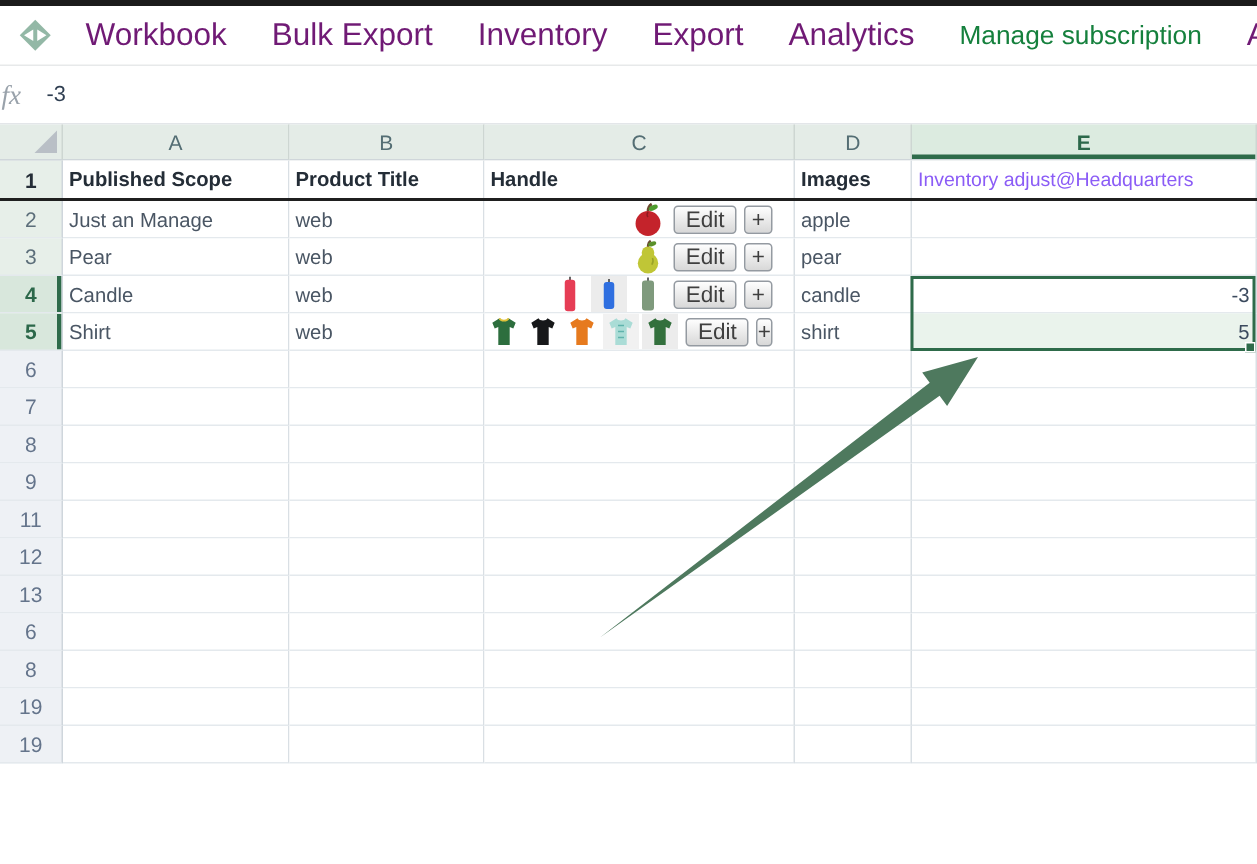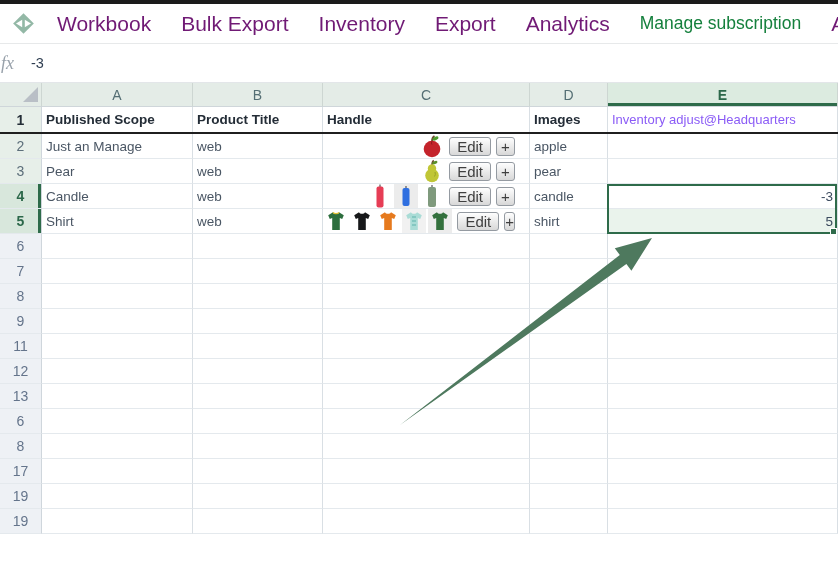--- a/index.html
+++ b/index.html
@@ -287,14 +287,6 @@
     <div class="cell"></div>
   </div>
       <div class="grow">
-    <div class="cell rowhead plain">17</div>
-    <div class="cell"></div>
-    <div class="cell"></div>
-    <div class="cell"></div>
-    <div class="cell"></div>
-    <div class="cell"></div>
-  </div>
-      <div class="grow">
     <div class="cell rowhead plain">19</div>
     <div class="cell"></div>
     <div class="cell"></div>

